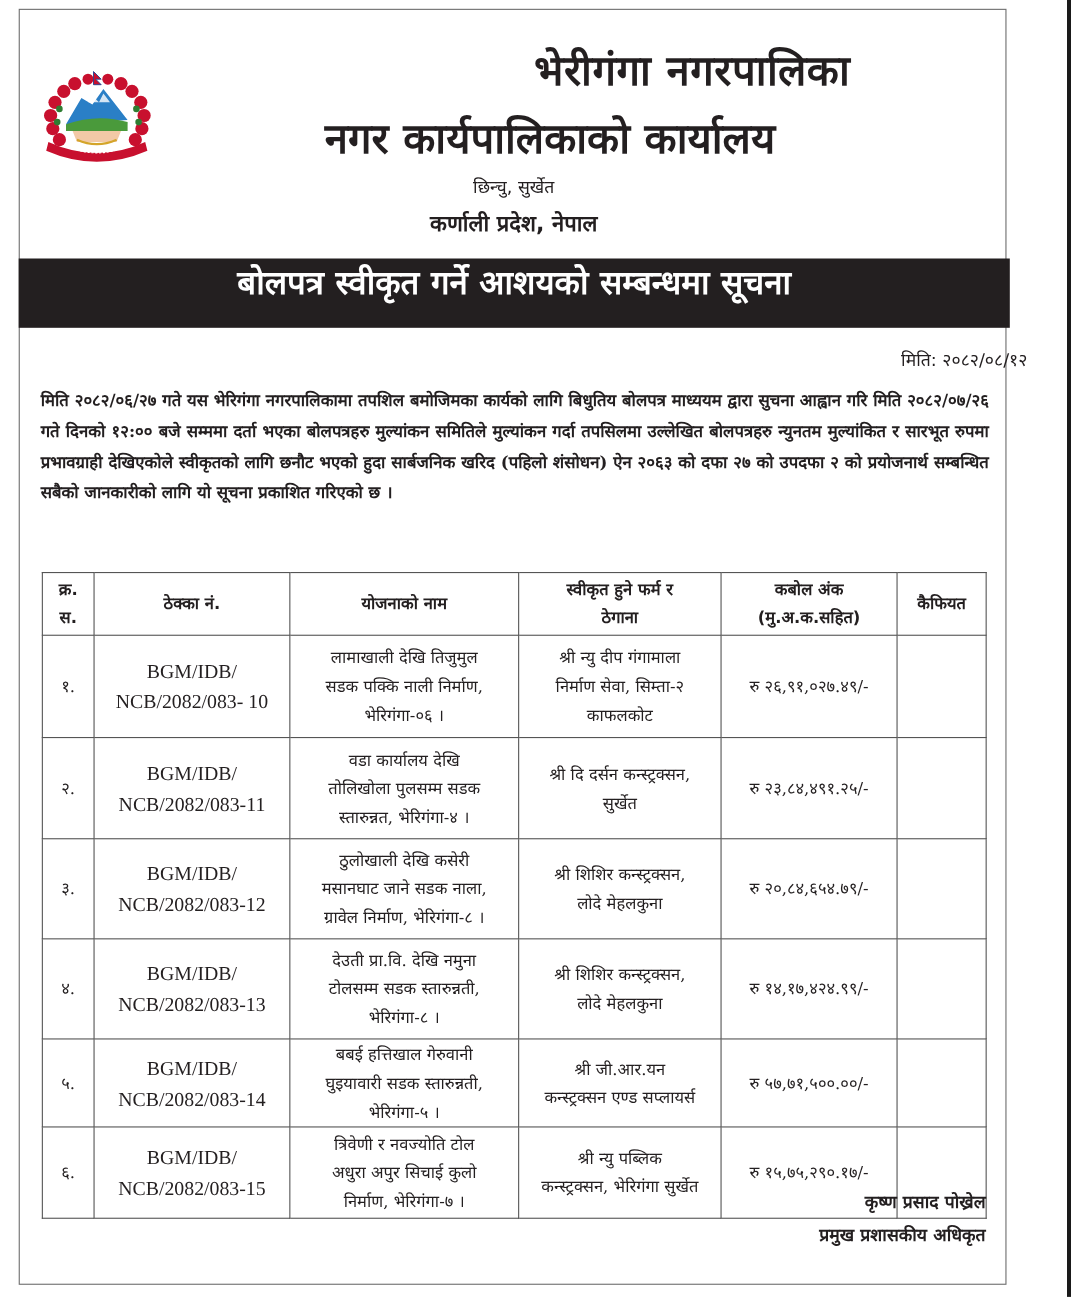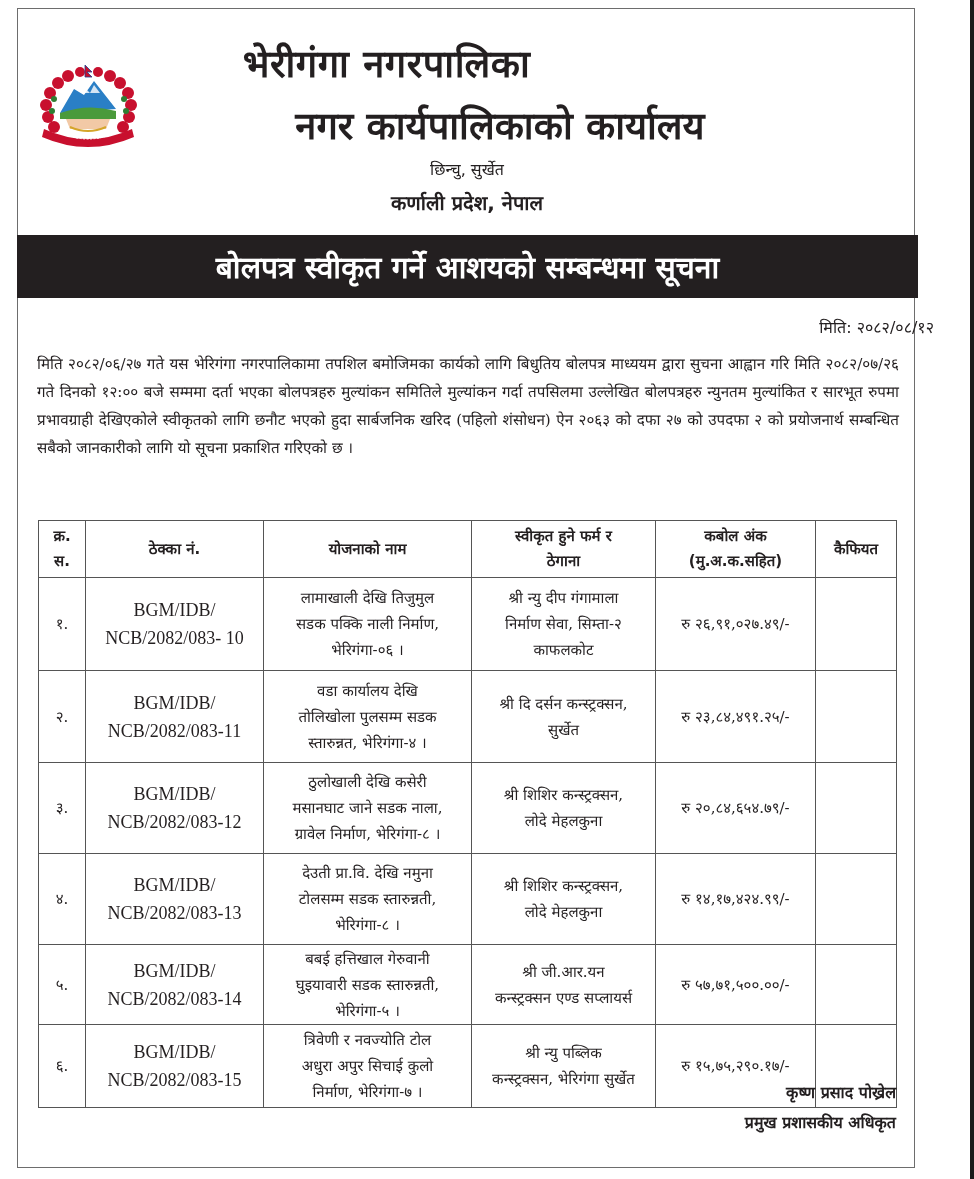--- a/index.html
+++ b/index.html
@@ -9,7 +9,7 @@
                   border: 1.5px solid #6d6d6d; box-sizing: border-box; background: #fff; }
     .right-bar { position: absolute; left: 970px; top: 0; width: 4px; height: 1179px; background: #1a1a1a; }
     .emblem { position: absolute; left: 36px; top: 63px; width: 104px; height: 88px; }
-    .head-title1 { position: absolute; left: 0; width: 773px; top: 36px; text-align: center;
+    .head-title1 { position: absolute; left: 0; width: 773px; top: 36px; text-align: right;
                    font-family: "DejaVu Sans", sans-serif; font-size: 38px; font-weight: bold; letter-spacing: 0.5px; }
     .head-title2 { position: absolute; left: 120px; width: 760px; top: 98px; text-align: center;
                    font-size: 38px; font-weight: bold; }

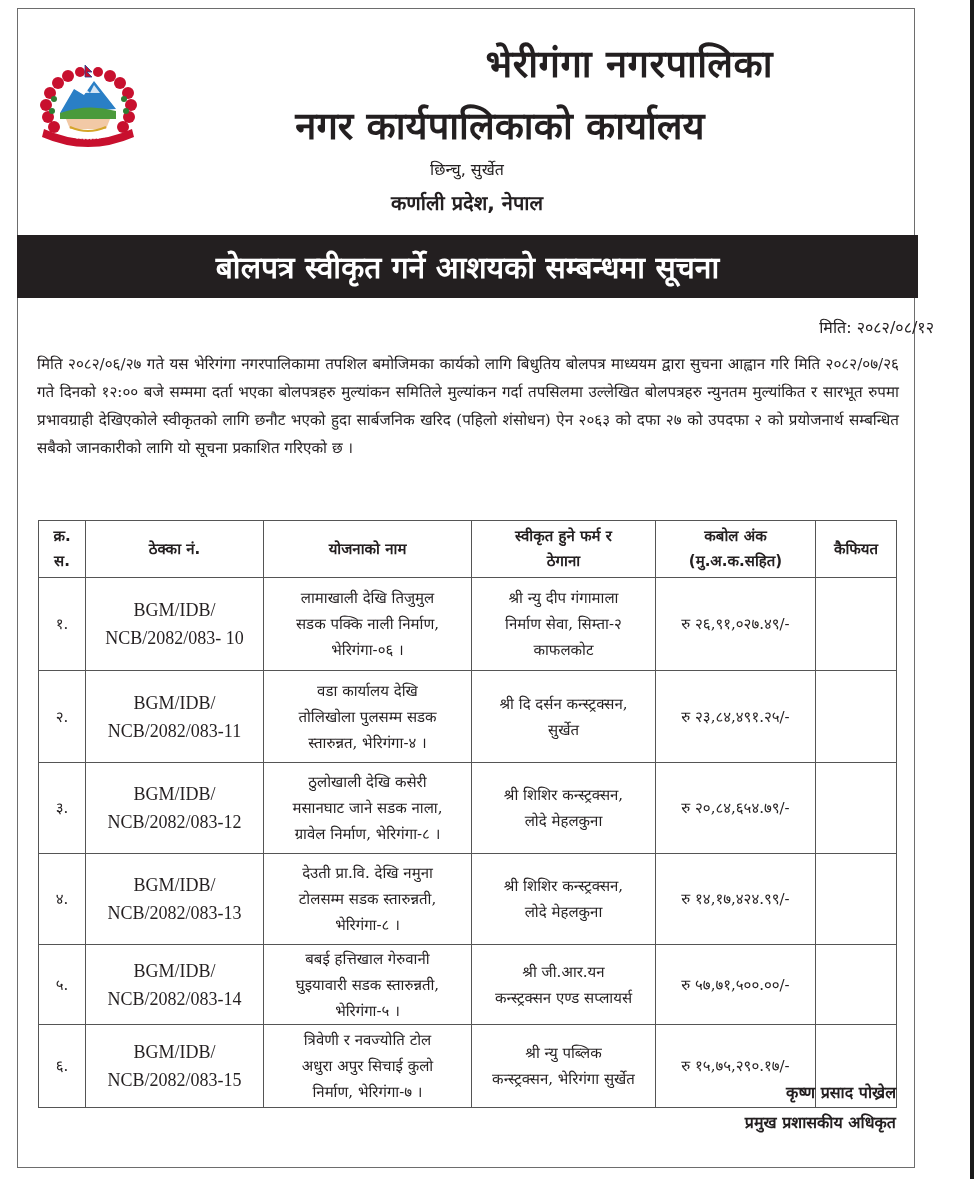--- a/index.html
+++ b/index.html
@@ -16,7 +16,7 @@
     .head-addr1 { position: absolute; left: 0; width: 934px; top: 158px; text-align: center; font-size: 16px; font-weight: normal; }
     .head-addr2 { position: absolute; left: 0; width: 934px; top: 189px; text-align: center; font-size: 20px; font-weight: bold; }
     .banner { position: absolute; left: 17px; top: 235px; width: 901px; height: 63px; background: #231f20;
-              color: #ffffff; display: flex; align-items: center; justify-content: center;
+              color: #ffffff; display: flex; justify-content: center;
               font-size: 30px; font-weight: bold; }
     .date-line { position: absolute; left: 0; width: 934px; top: 316px; text-align: right; font-size: 16px; font-weight: normal; }
     .body-para { position: absolute; left: 37px; width: 862px; top: 350px; font-family: "DejaVu Serif", serif;

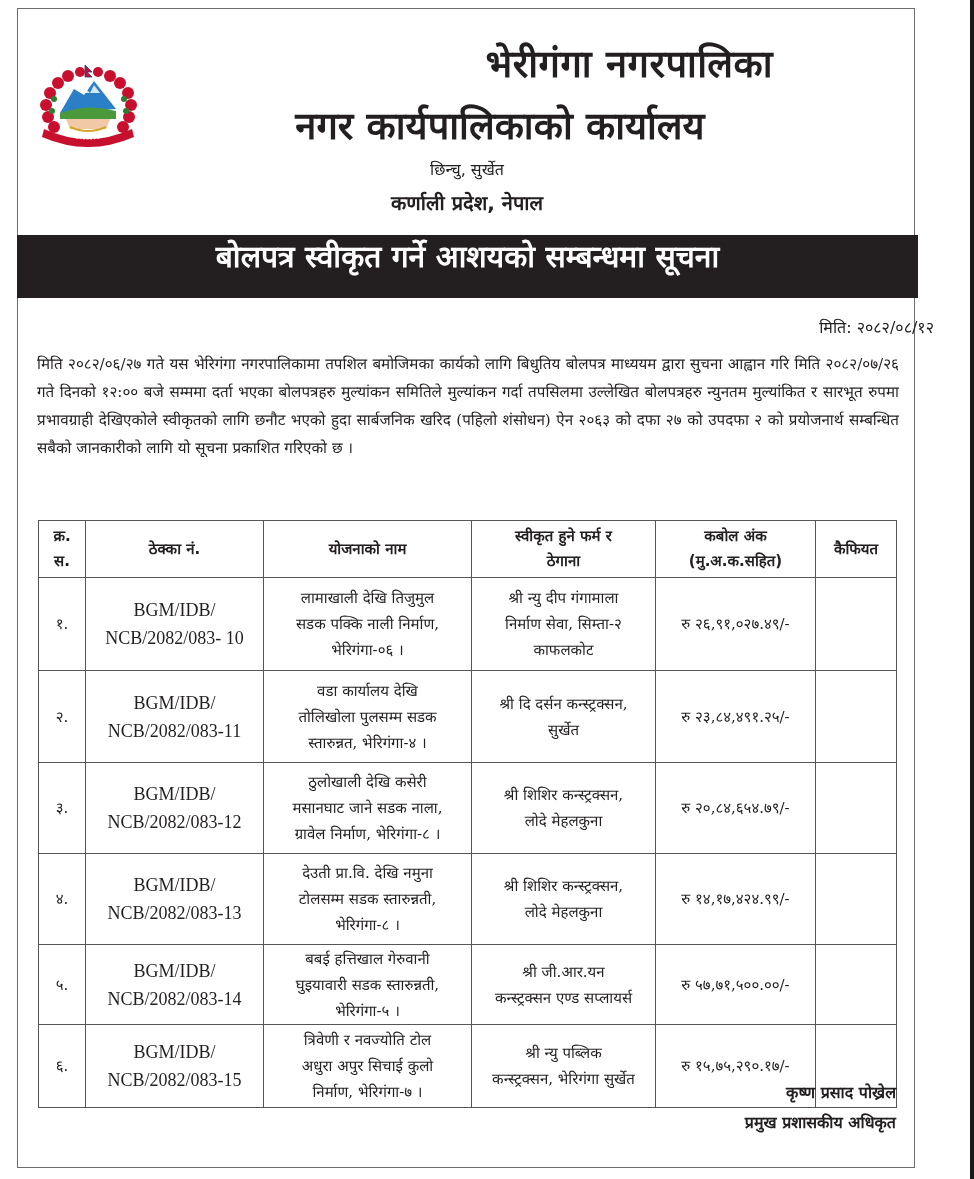--- a/index.html
+++ b/index.html
@@ -20,7 +20,7 @@
               font-size: 30px; font-weight: bold; }
     .date-line { position: absolute; left: 0; width: 934px; top: 316px; text-align: right; font-size: 16px; font-weight: normal; }
     .body-para { position: absolute; left: 37px; width: 862px; top: 350px; font-family: "DejaVu Serif", serif;
-                 font-size: 15.2px; line-height: 28px; text-align: justify; text-align-last: left; }
+                 font-size: 15.2px; line-height: 28px; text-align: justify; text-align-last: left; font-weight: bold; }
     table.bids { position: absolute; left: 38px; top: 481px; width: 858px; border-collapse: collapse;
                  table-layout: fixed; margin-top: 39px; }
     table.bids td, table.bids th { border: 1.5px solid #555; text-align: center; vertical-align: middle; padding: 0 4px; }

